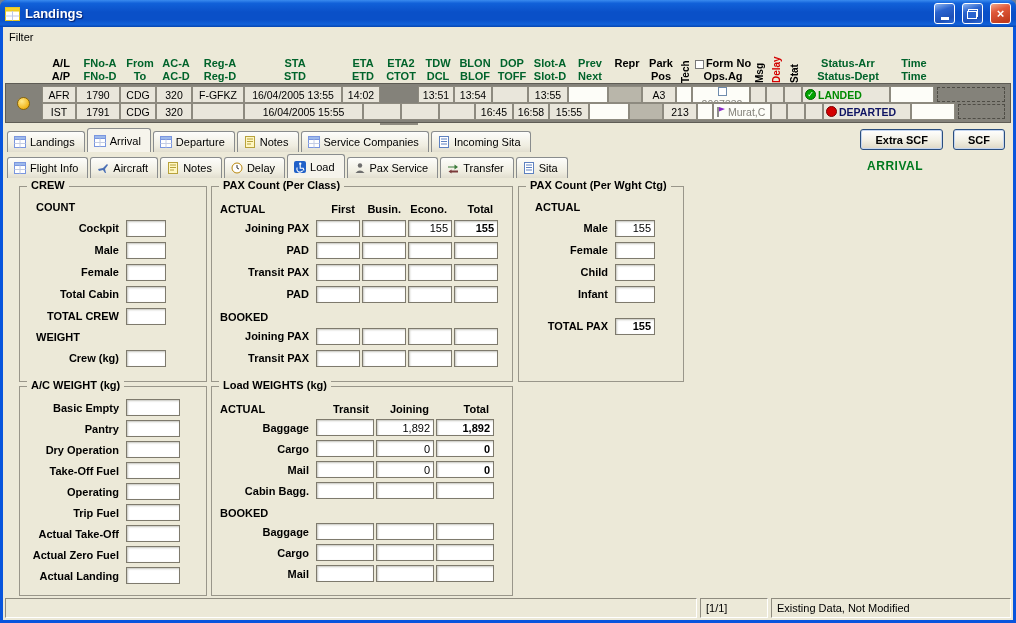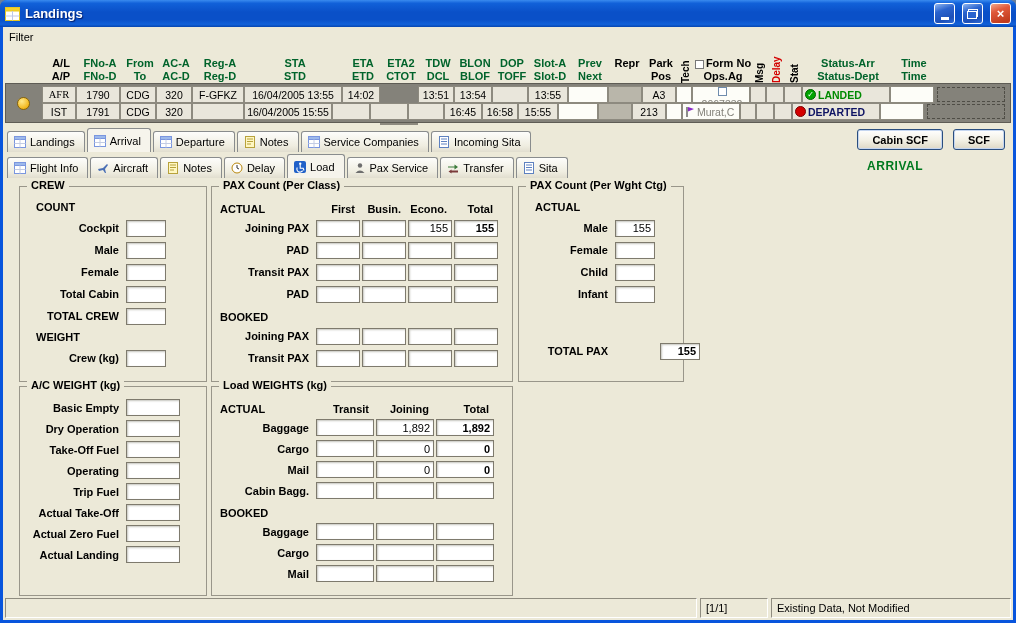--- a/index.html
+++ b/index.html
@@ -211,7 +211,7 @@
       <div class="gutter-icon"></div>
       <div>
           <div class="grow">
-            <div class="gcell" style="width: 34px; font-family: Liberation Serif, serif;">
+            <div class="gcell" style="width: 34px;">
               <span>AFR</span>
             </div>
             <div class="gcell" style="width: 44px;">

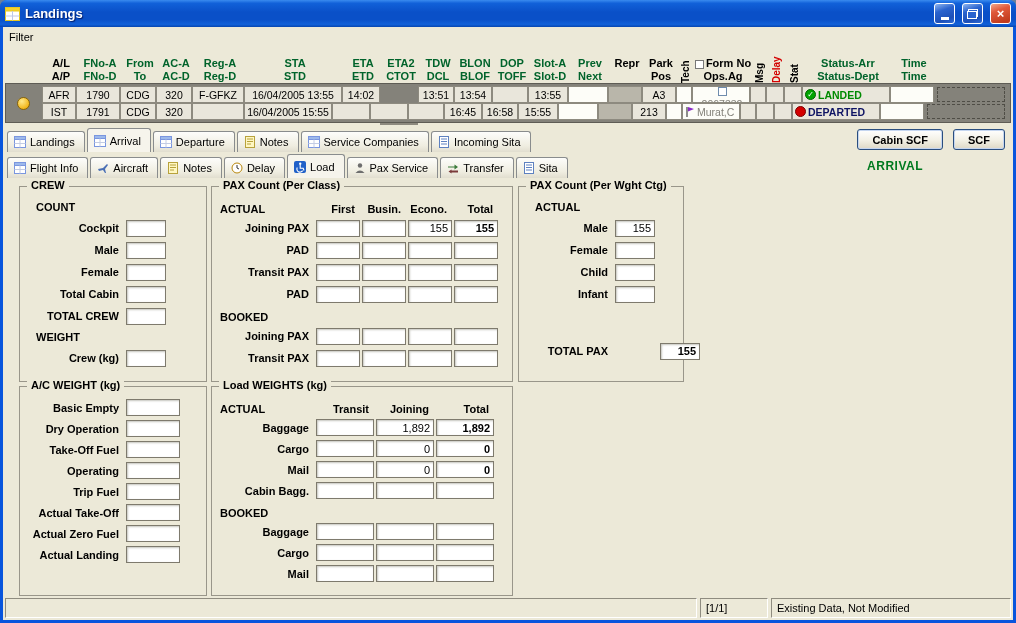--- a/index.html
+++ b/index.html
@@ -296,7 +296,7 @@
             <div class="gcell" style="width: 52px;">
               <span></span>
             </div>
-            <div class="gcell" style="width: 88px;">
+            <div class="gcell" style="width: 119px;">
               <span>16/04/2005 15:55</span>
             </div>
             <div class="gcell" style="width: 38px;">

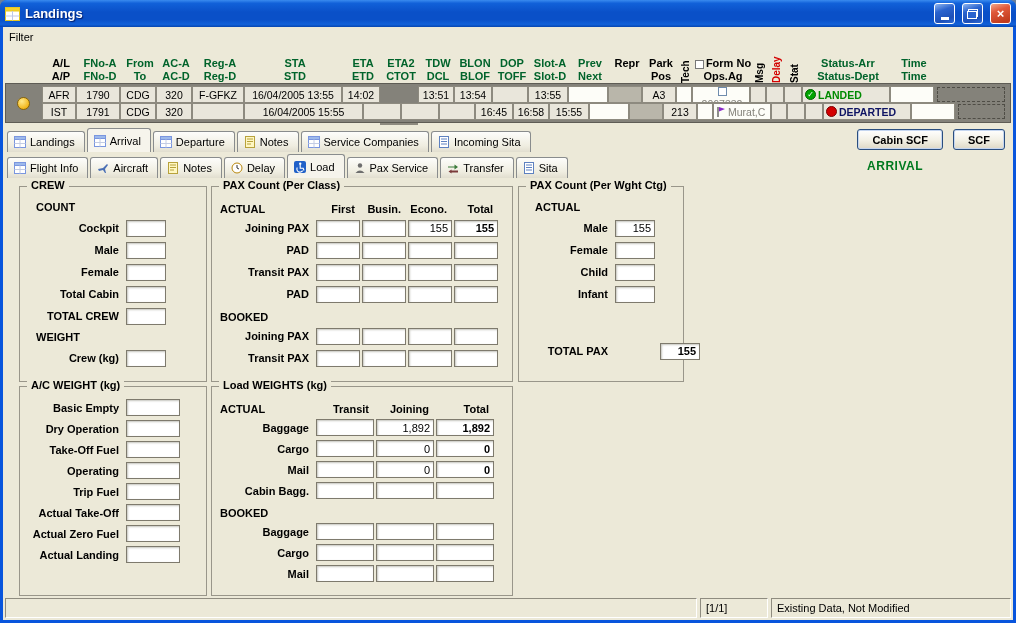--- a/index.html
+++ b/index.html
@@ -428,7 +428,7 @@
           </div>
         </div>
       <div class="tab-buttons">
-        <div class="btn">Cabin SCF</div>
+        <div class="btn">Extra SCF</div>
         <div class="btn">SCF</div>
       </div>
     </div>

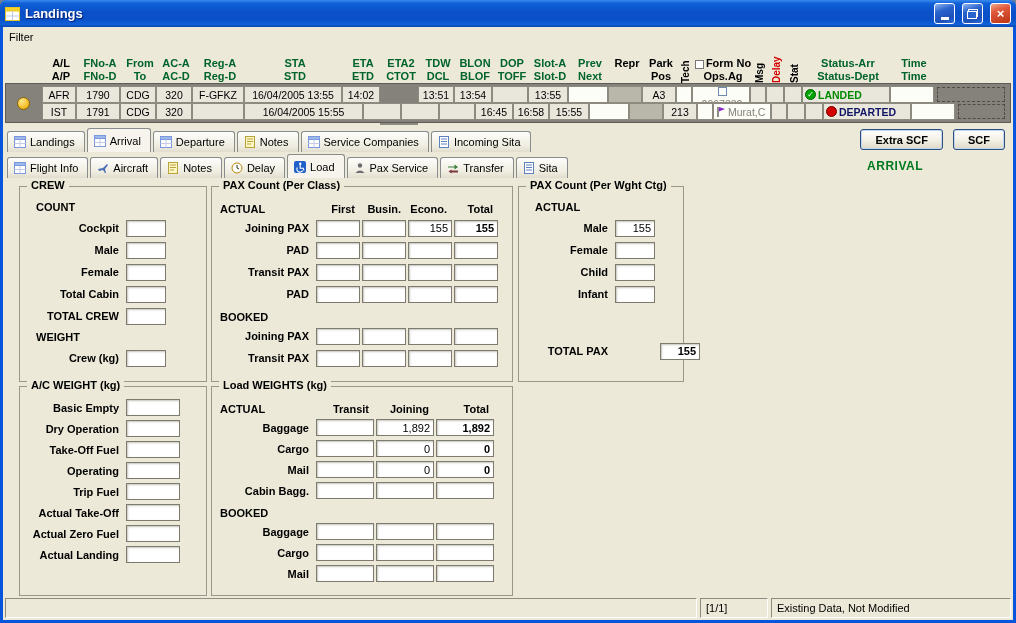--- a/index.html
+++ b/index.html
@@ -82,7 +82,7 @@
   #crew-body > .sec-h, #pax-weight-body > .sec-h { display: block; height: 20px; padding: 4px 0 0 8px; }
   .col-h { font-weight: bold; text-align: right; padding: 0 5px 2px 0; margin-right: 2px; flex: 0 0 auto; }
   .tblrow .field:last-child, .field.bold { font-weight: bold; }
-  .total-row { margin-top: 35px; gap: 45px; }
+  .total-row { margin-top: 10px; }
   #cargo-body { padding: 26px 0 0 38px; display: flex; flex-direction: column; gap: 3px; }
   .radio-row { display: flex; align-items: center; height: 17px; gap: 5px; }
   .radio { width: 11px; height: 11px; border-radius: 50%; border: 1px solid #2864A6; position: relative;

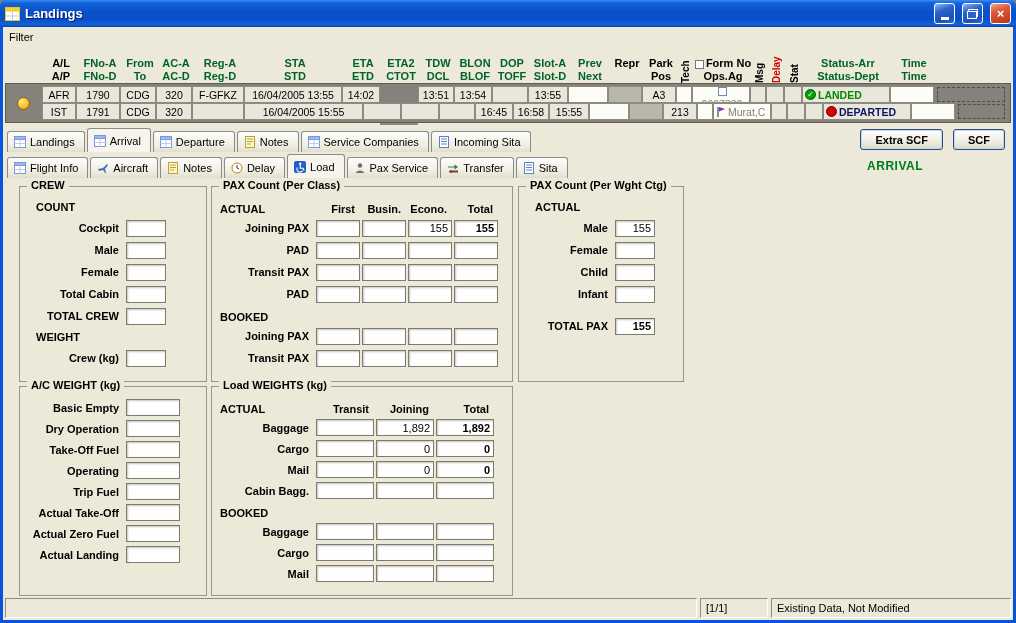--- a/index.html
+++ b/index.html
@@ -645,6 +645,10 @@
               <div class="field" style="width: 54px;"></div>
             </div>
             <div class="frow" style="height: 21px;">
+              <div class="flabel" style="width: 98px;">Pantry</div>
+              <div class="field" style="width: 54px;"></div>
+            </div>
+            <div class="frow" style="height: 21px;">
               <div class="flabel" style="width: 98px;">Dry Operation</div>
               <div class="field" style="width: 54px;"></div>
             </div>

